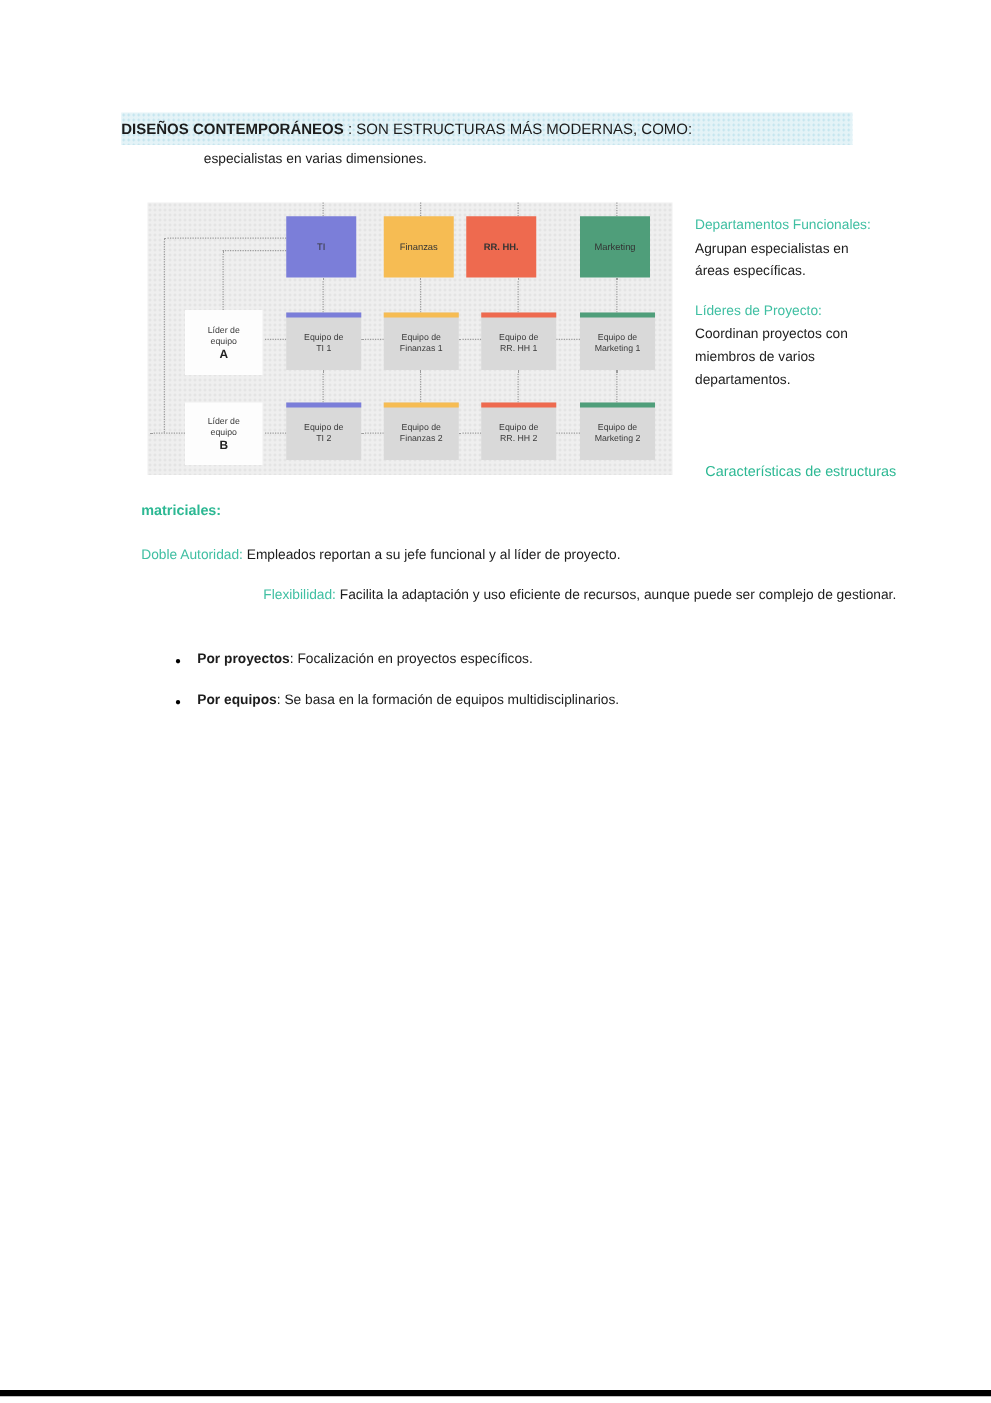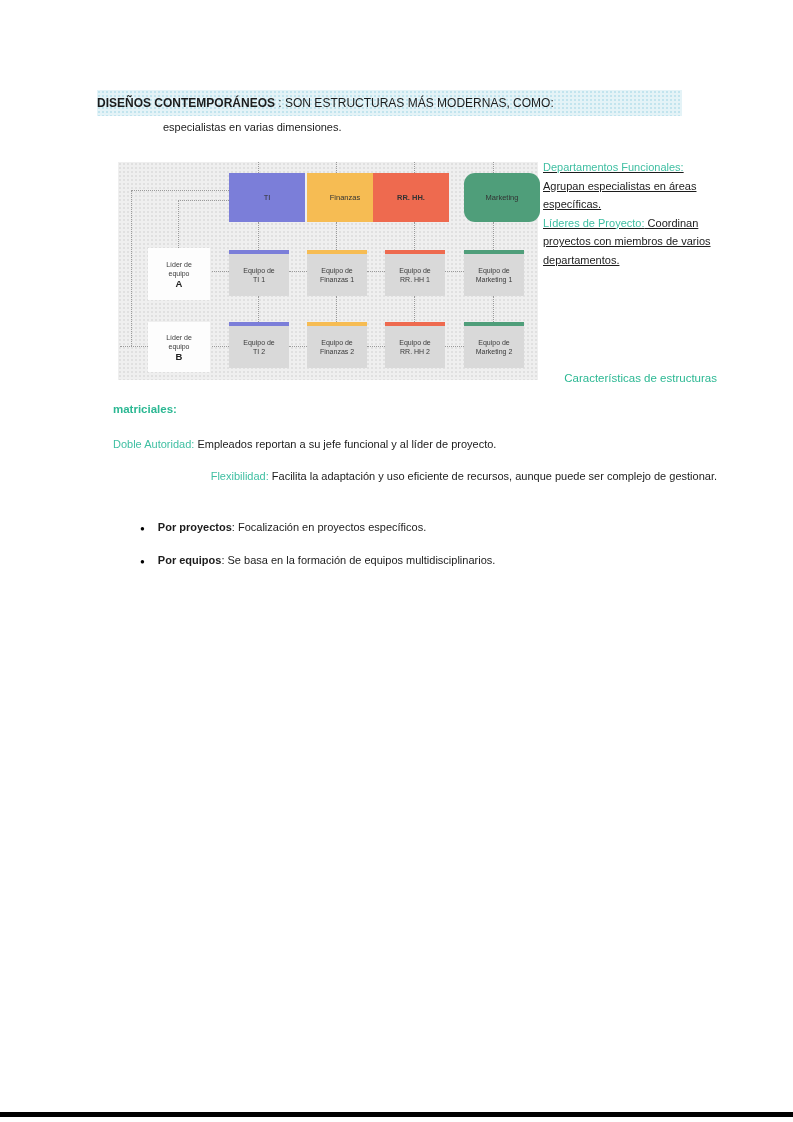--- a/index.html
+++ b/index.html
@@ -66,7 +66,7 @@
     position:absolute;left:543px;top:158px;width:176px;
     font-size:11px;line-height:18.5px;color:#1c1c1c;
   }
-  .annotations p{margin:0;text-decoration:underline;}
+  .annotations p{margin:13px;}
   .teal{color:#3fbfa2;}
   .carac-1{
     position:absolute;right:76px;top:372px;

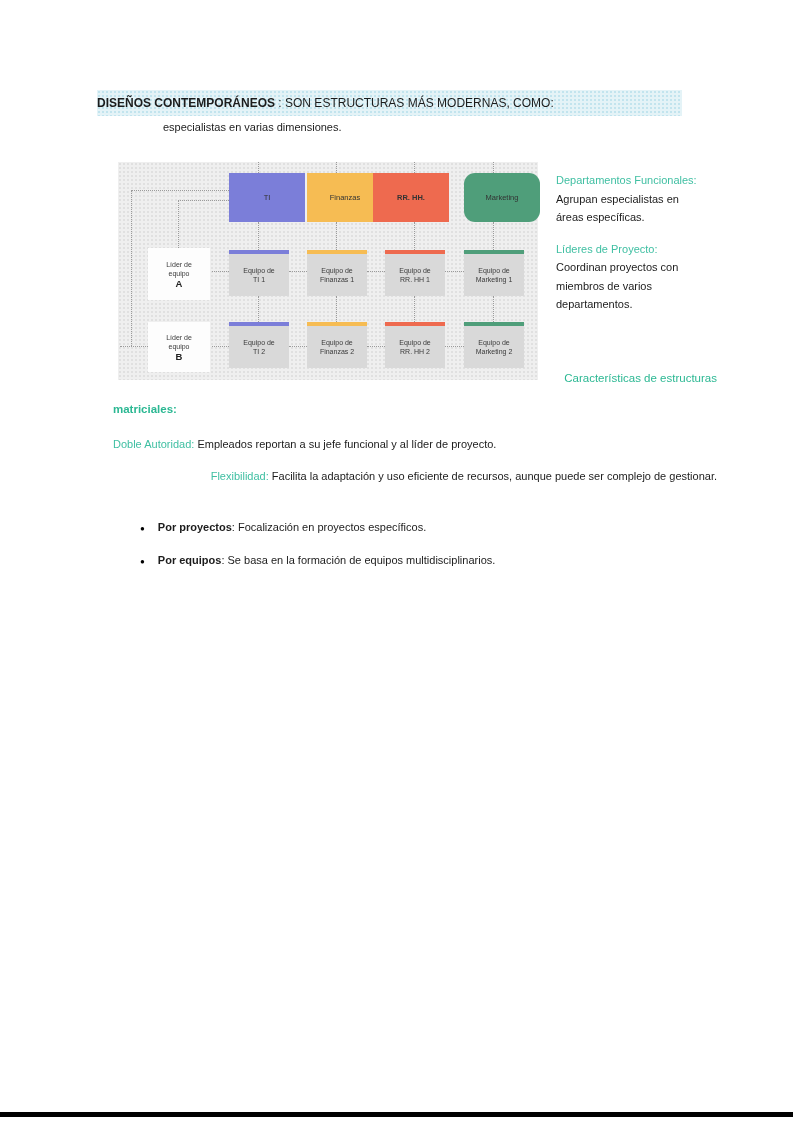--- a/index.html
+++ b/index.html
@@ -31,7 +31,7 @@
     background-size:4px 4px;
   }
   .dept{
-    position:absolute;top:11px;width:76px;height:49px;
+    position:absolute;top:11px;width:56px;height:49px;
     display:flex;align-items:center;justify-content:center;
     font-size:7.5px;color:#333;
   }

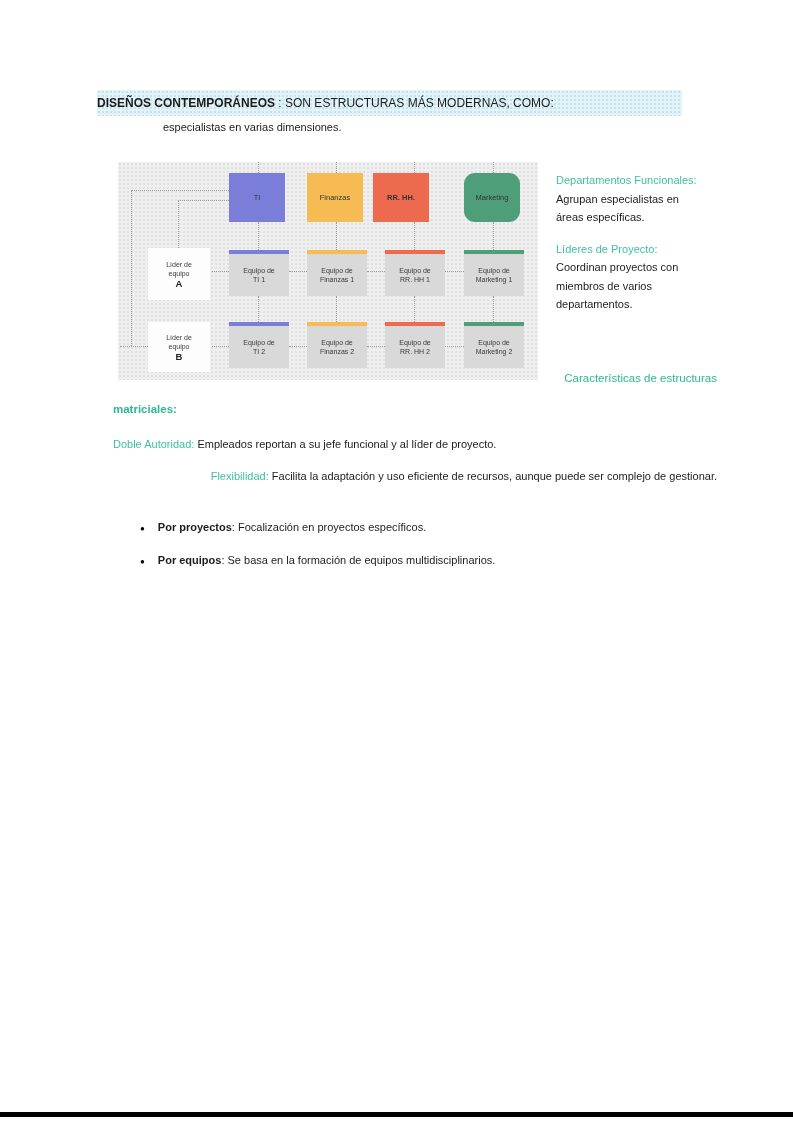--- a/index.html
+++ b/index.html
@@ -38,7 +38,7 @@
   .d0{left:111px;background:#7b7ed9;}
   .d1{left:189px;background:#f6bc53;}
   .d2{left:255px;background:#ee6a4f;font-weight:bold;}
-  .d3{left:346px;background:#4f9e7a;border-radius:11px;}
+  .d3{left:346px;background:#4f9e7a;}
   .leader{
     position:absolute;left:30px;width:62px;
     background:#fdfdfd;

